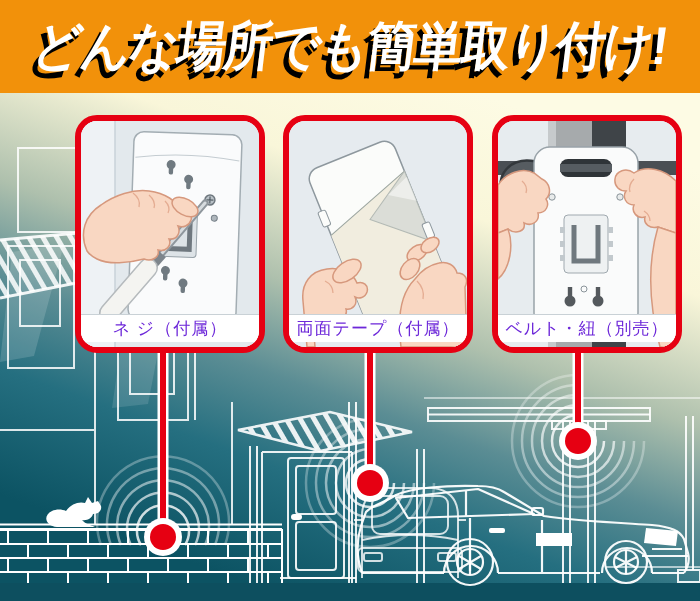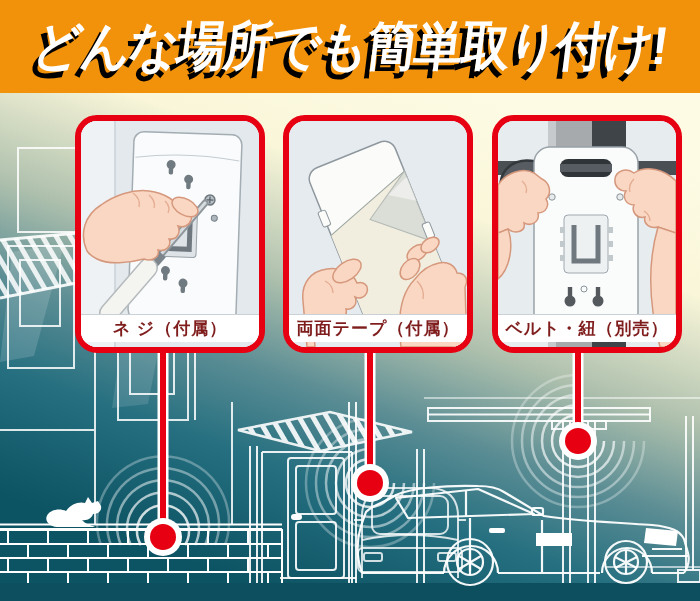--- a/index.html
+++ b/index.html
@@ -20,7 +20,7 @@
   .panel-art{position:absolute;top:0;left:0;width:178px;height:226px}
   .panel-label{position:absolute;left:0;right:0;bottom:5px;height:27px;background:#fff;
                border-top:1px solid #C9D1D6;display:flex;align-items:center;justify-content:center;
-               font-size:17px;font-weight:bold;color:#7f1d1d;letter-spacing:1px;z-index:1;white-space:nowrap}
+               font-size:17px;font-weight:normal;color:#6d28d9;letter-spacing:1px;z-index:1;white-space:nowrap}
 </style>
 </head>
 <body>

